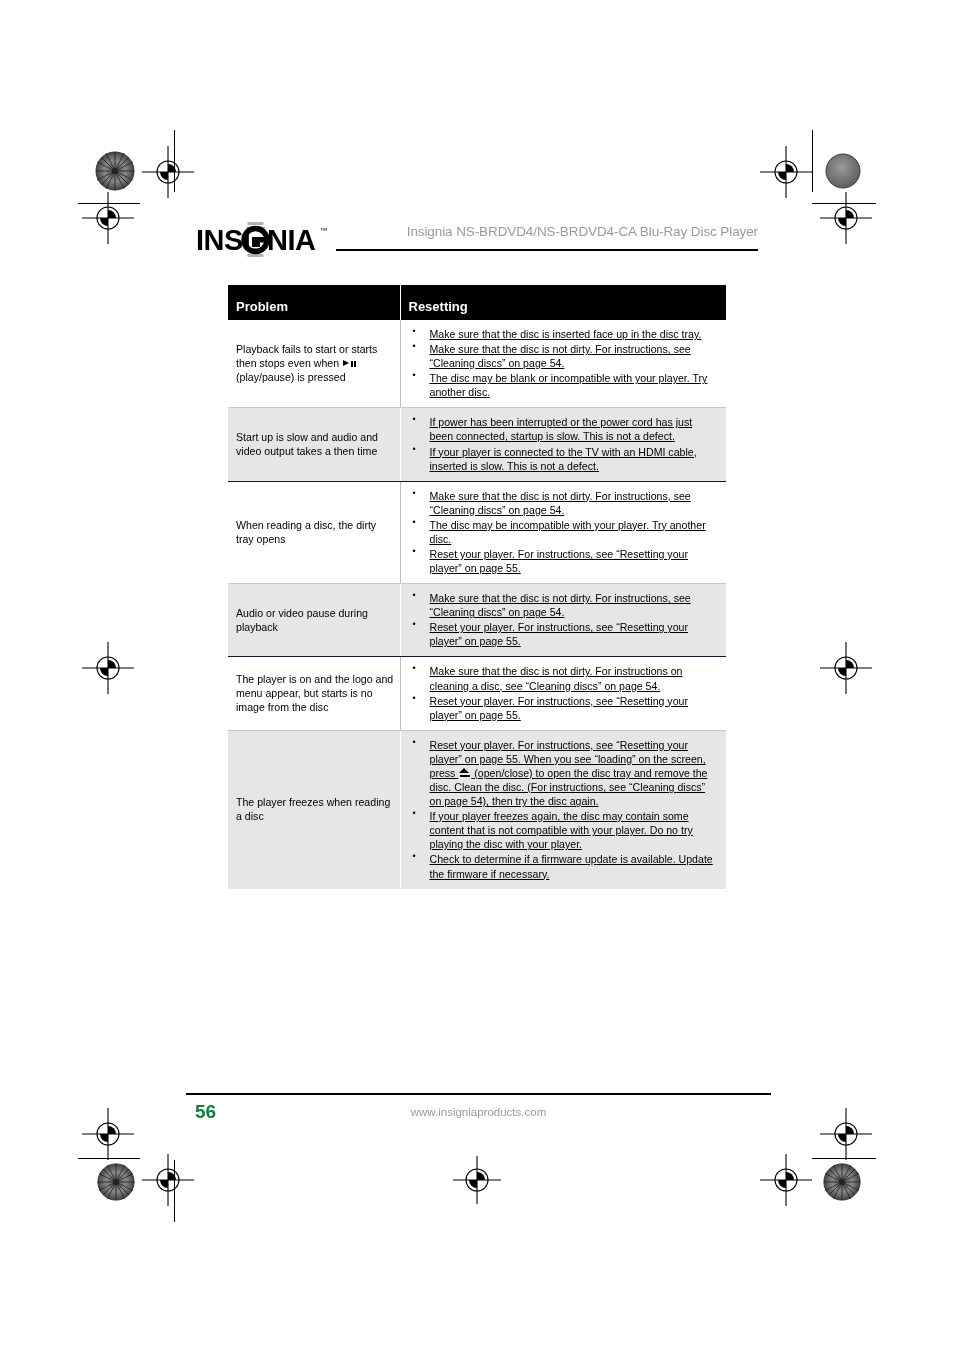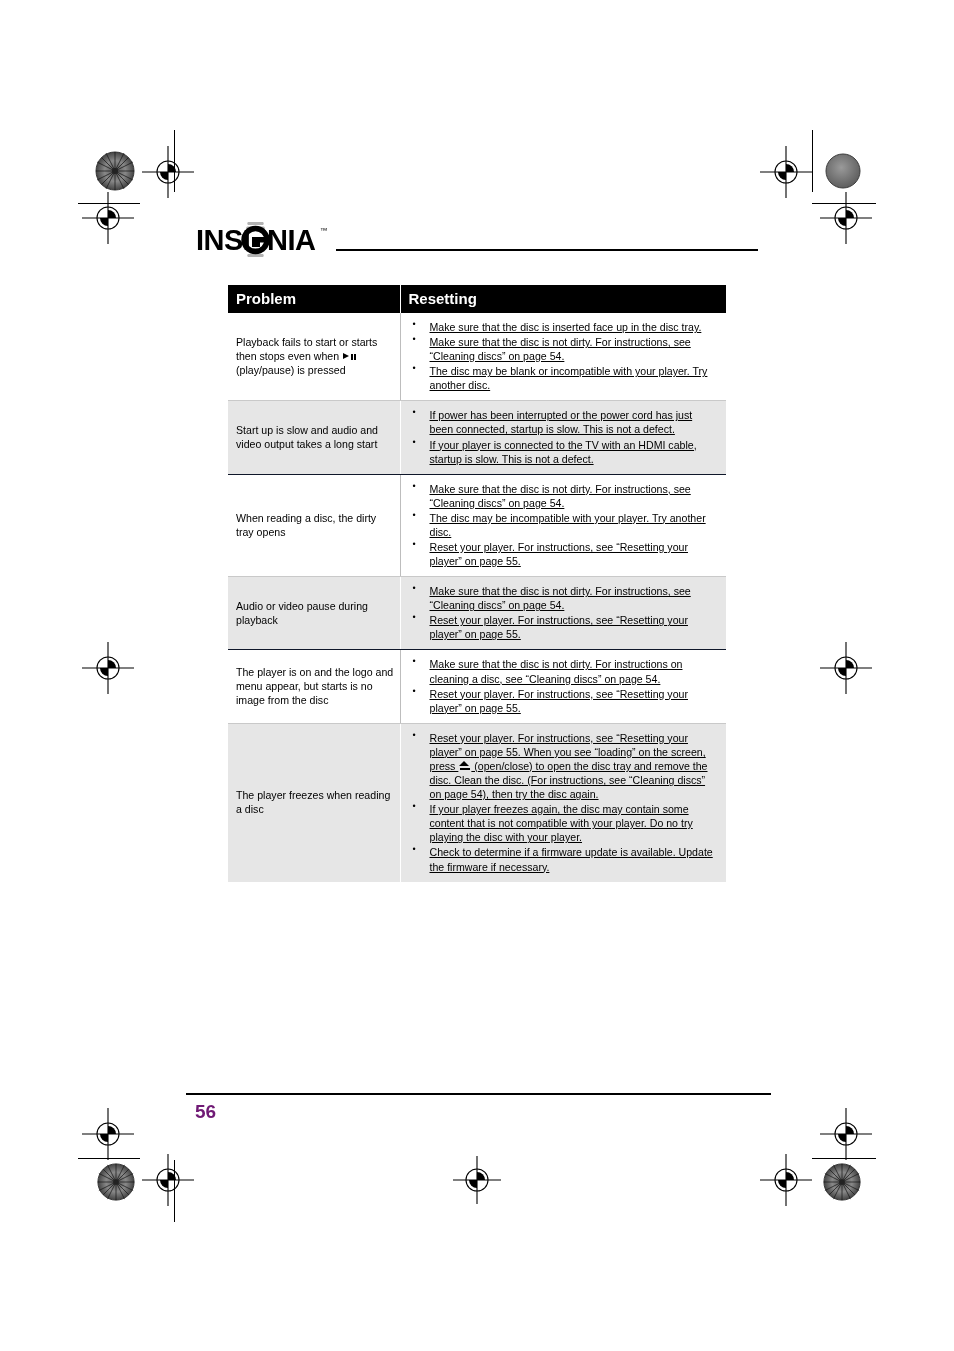--- a/index.html
+++ b/index.html
@@ -356,6 +356,7 @@
       <text x="248" y="26" fill="#000" font-family="Liberation Sans, sans-serif" font-size="15">™</text>
     </svg>
 
+    <div class="header-title">Insignia NS-BRDVD4/NS-BRDVD4-CA Blu-Ray Disc Player</div>
     <div class="header-rule"></div>
   </div>
 

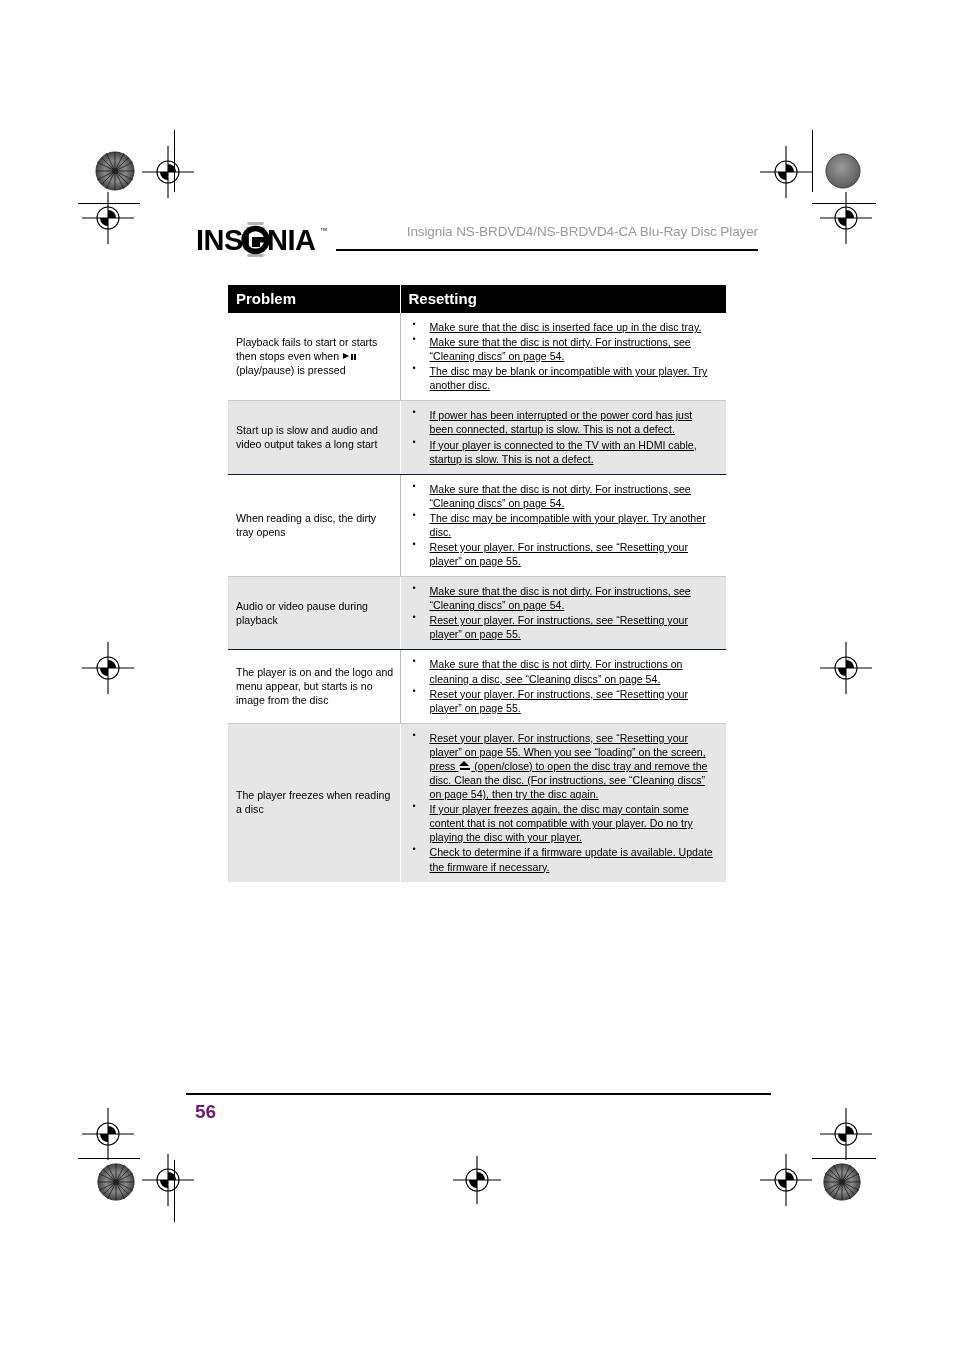--- a/index.html
+++ b/index.html
@@ -81,10 +81,10 @@
   table.trouble thead th {
     background: #000000;
     color: #ffffff;
-    font-size: 15px;
+    font-size: 13px;
     font-weight: bold;
     text-align: left;
-    padding: 5px 8px 6px 8px;
+    padding: 14px 8px 6px 8px;
     vertical-align: middle;
     border-right: 1.4px solid #ffffff;
   }

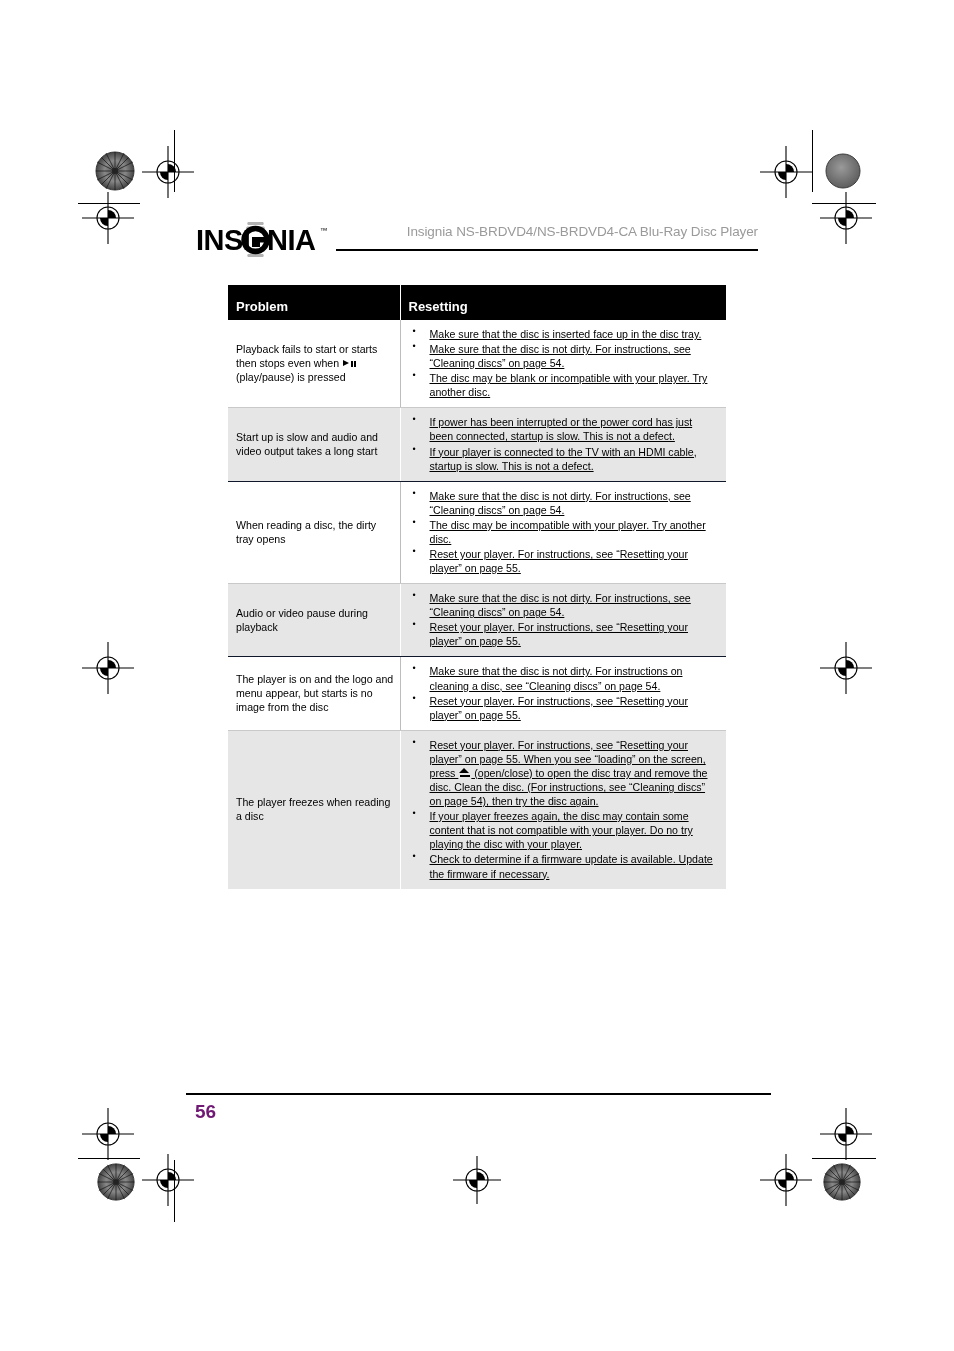--- a/index.html
+++ b/index.html
@@ -388,7 +388,7 @@
         </tr>
 
         <tr class="shade">
-          <td class="problem">Start up is slow and audio and video output takes a long start</td>
+          <td class="problem">Start up is slow and audio and video output takes a then time</td>
           <td class="sol-cell">
             <ul class="sol">
               <li>If power has been interrupted or the power cord has just been connected, startup is slow. This is not a defect.</li>

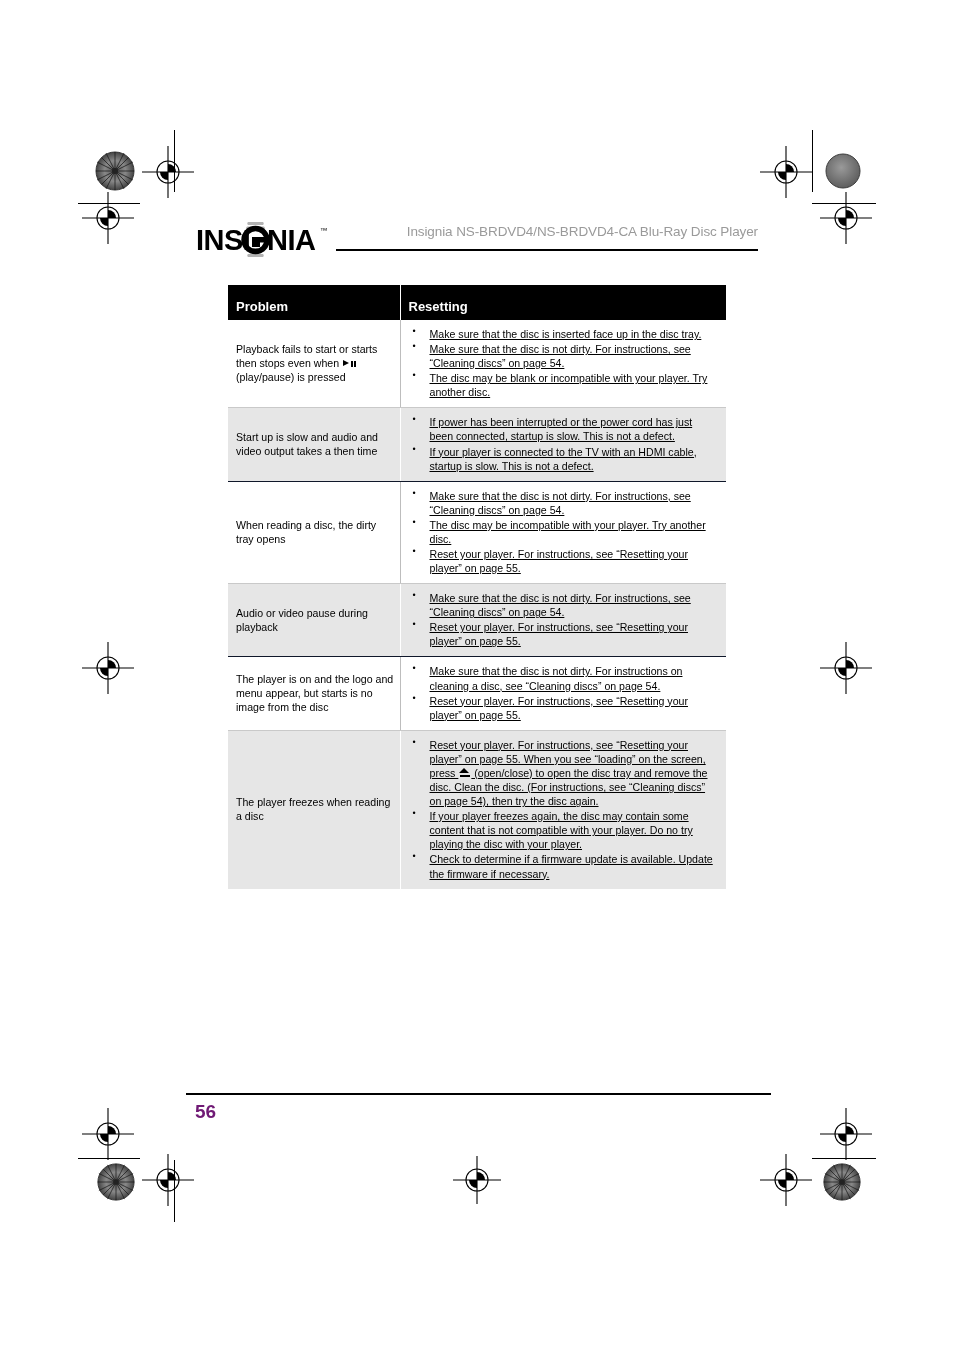--- a/index.html
+++ b/index.html
@@ -392,7 +392,7 @@
           <td class="sol-cell">
             <ul class="sol">
               <li>If power has been interrupted or the power cord has just been connected, startup is slow. This is not a defect.</li>
-              <li>If your player is connected to the TV with an HDMI cable, startup is slow. This is not a defect.</li>
+              <li>If your player is connected to the TV with an HDMI cable, inserted is slow. This is not a defect.</li>
             </ul>
           </td>
         </tr>

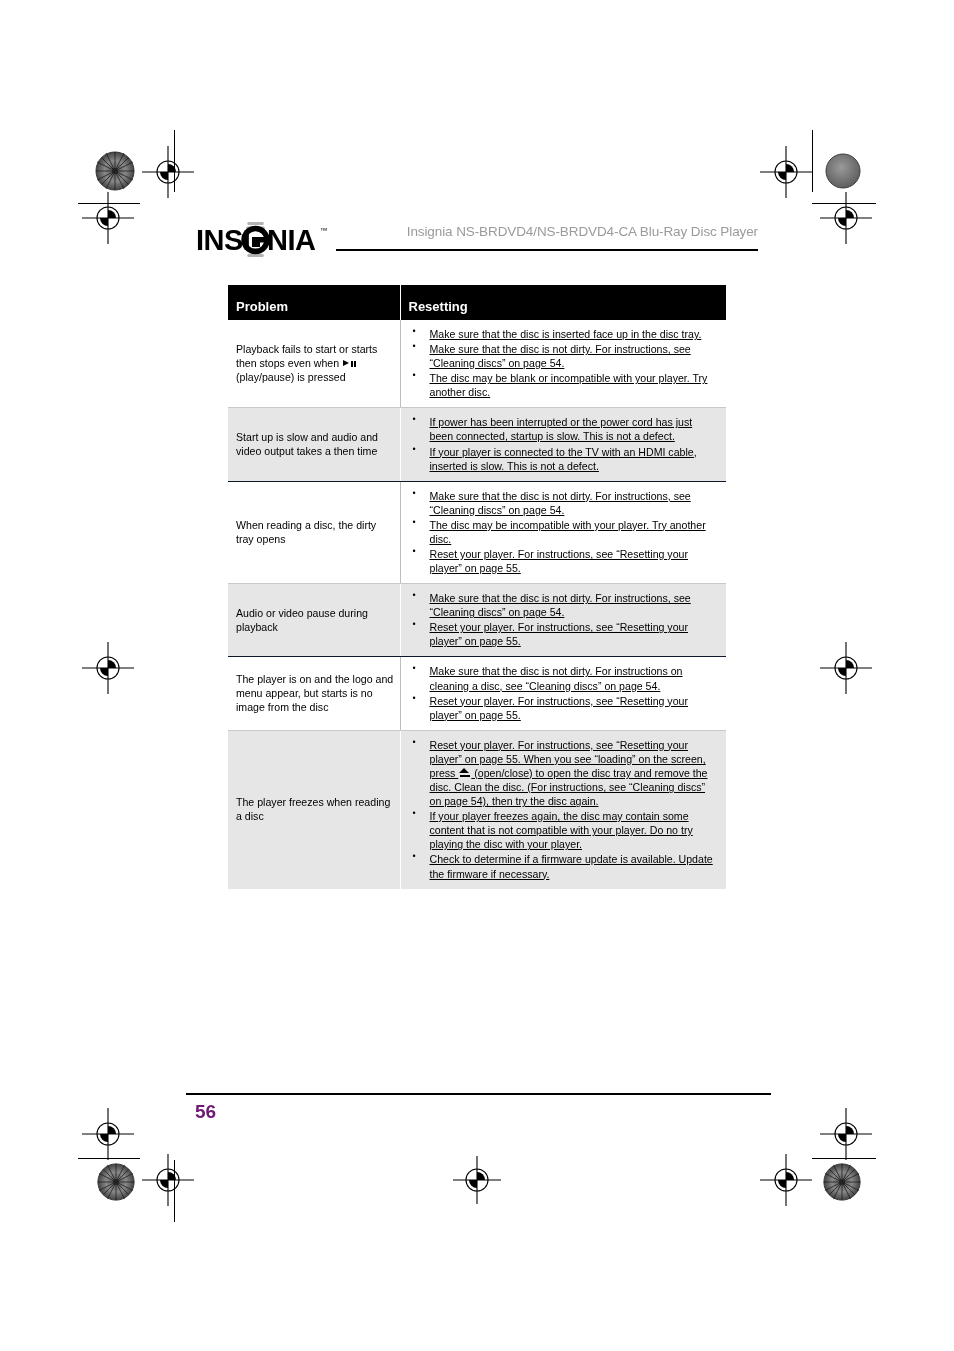--- a/index.html
+++ b/index.html
@@ -186,7 +186,7 @@
     top: 8px;
     font-size: 19px;
     font-weight: bold;
-    color: #701a75;
+    color: #15803d;
   }
   .footer-url {
     position: absolute;

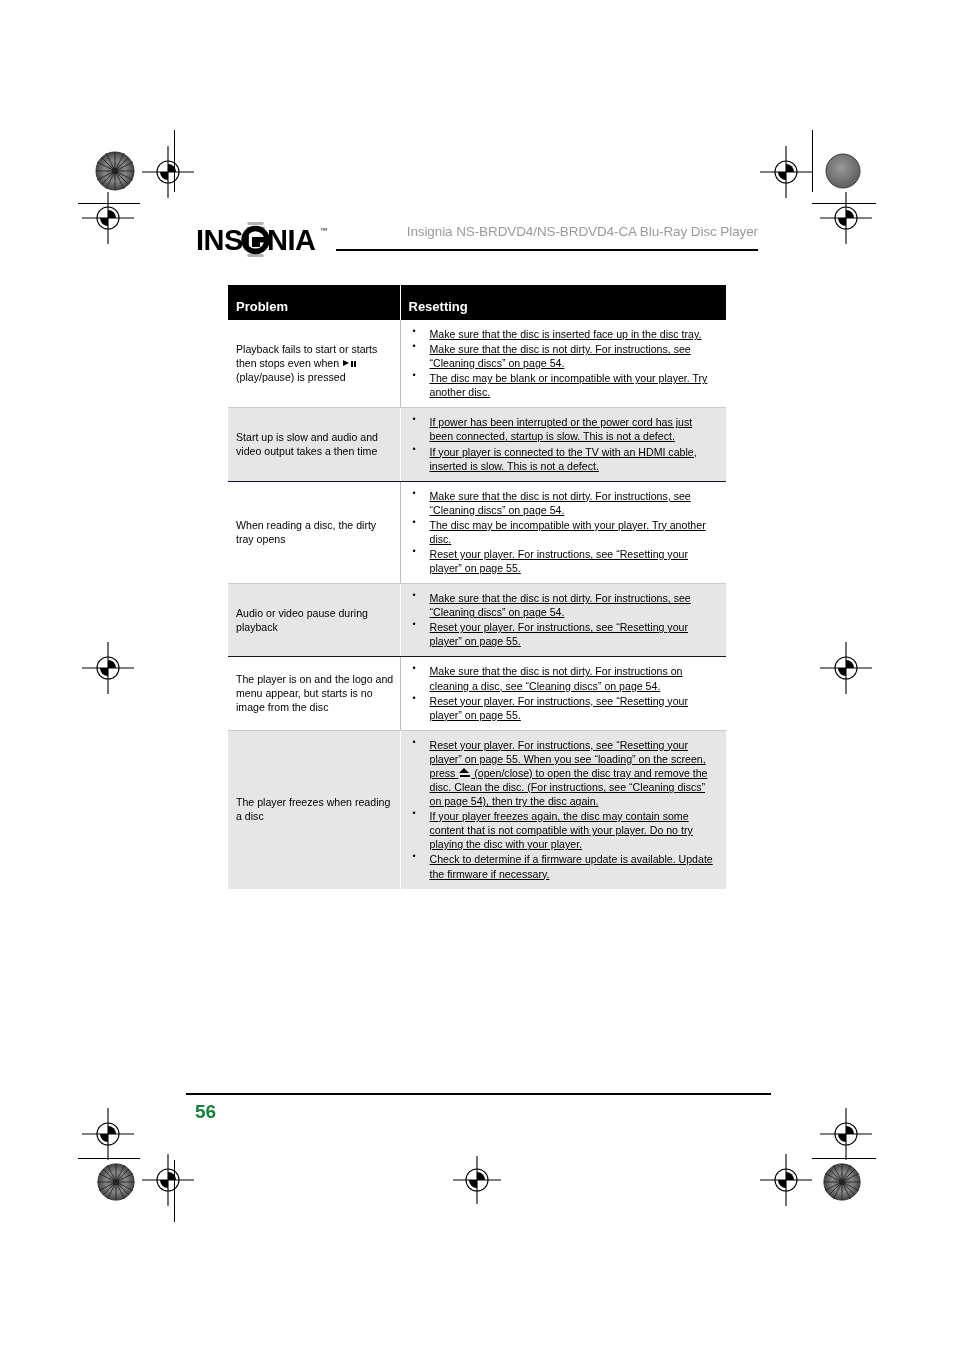--- a/index.html
+++ b/index.html
@@ -446,6 +446,7 @@
   <div class="footer">
     <div class="footer-rule"></div>
     <div class="page-number">56</div>
+    <div class="footer-url">www.insigniaproducts.com</div>
   </div>
 
 </div>

